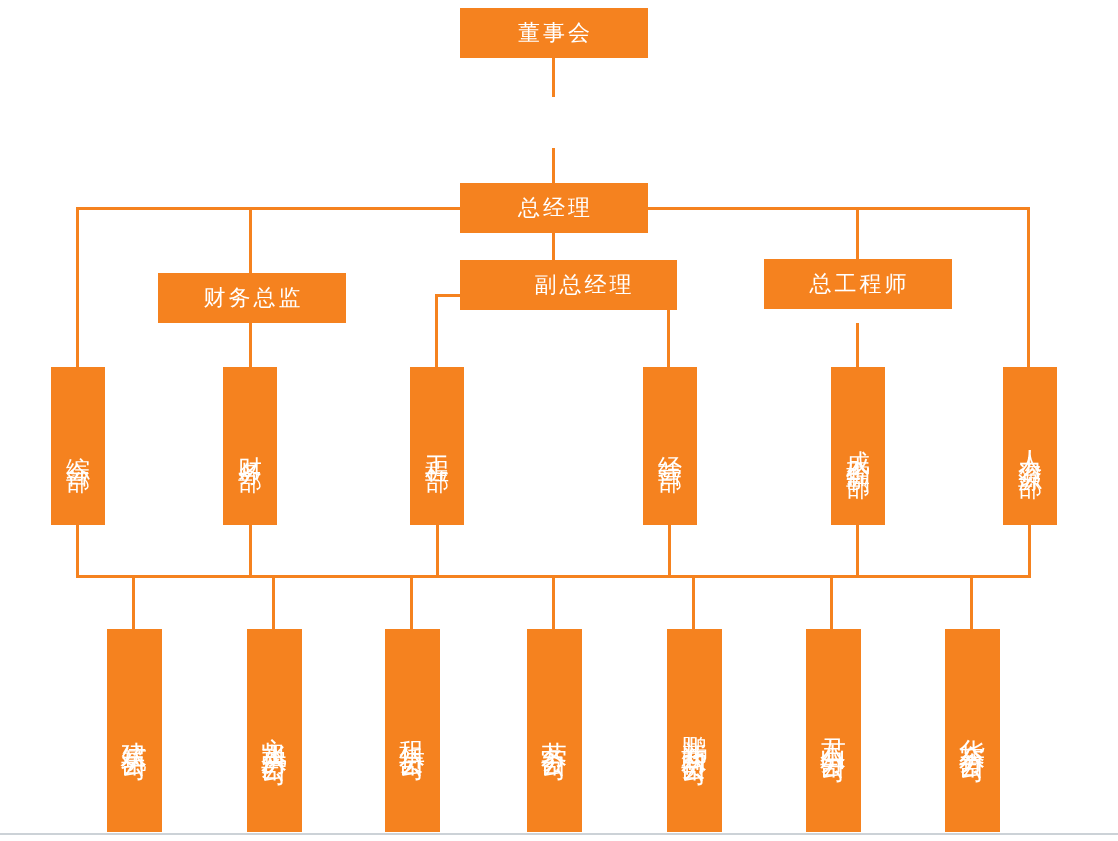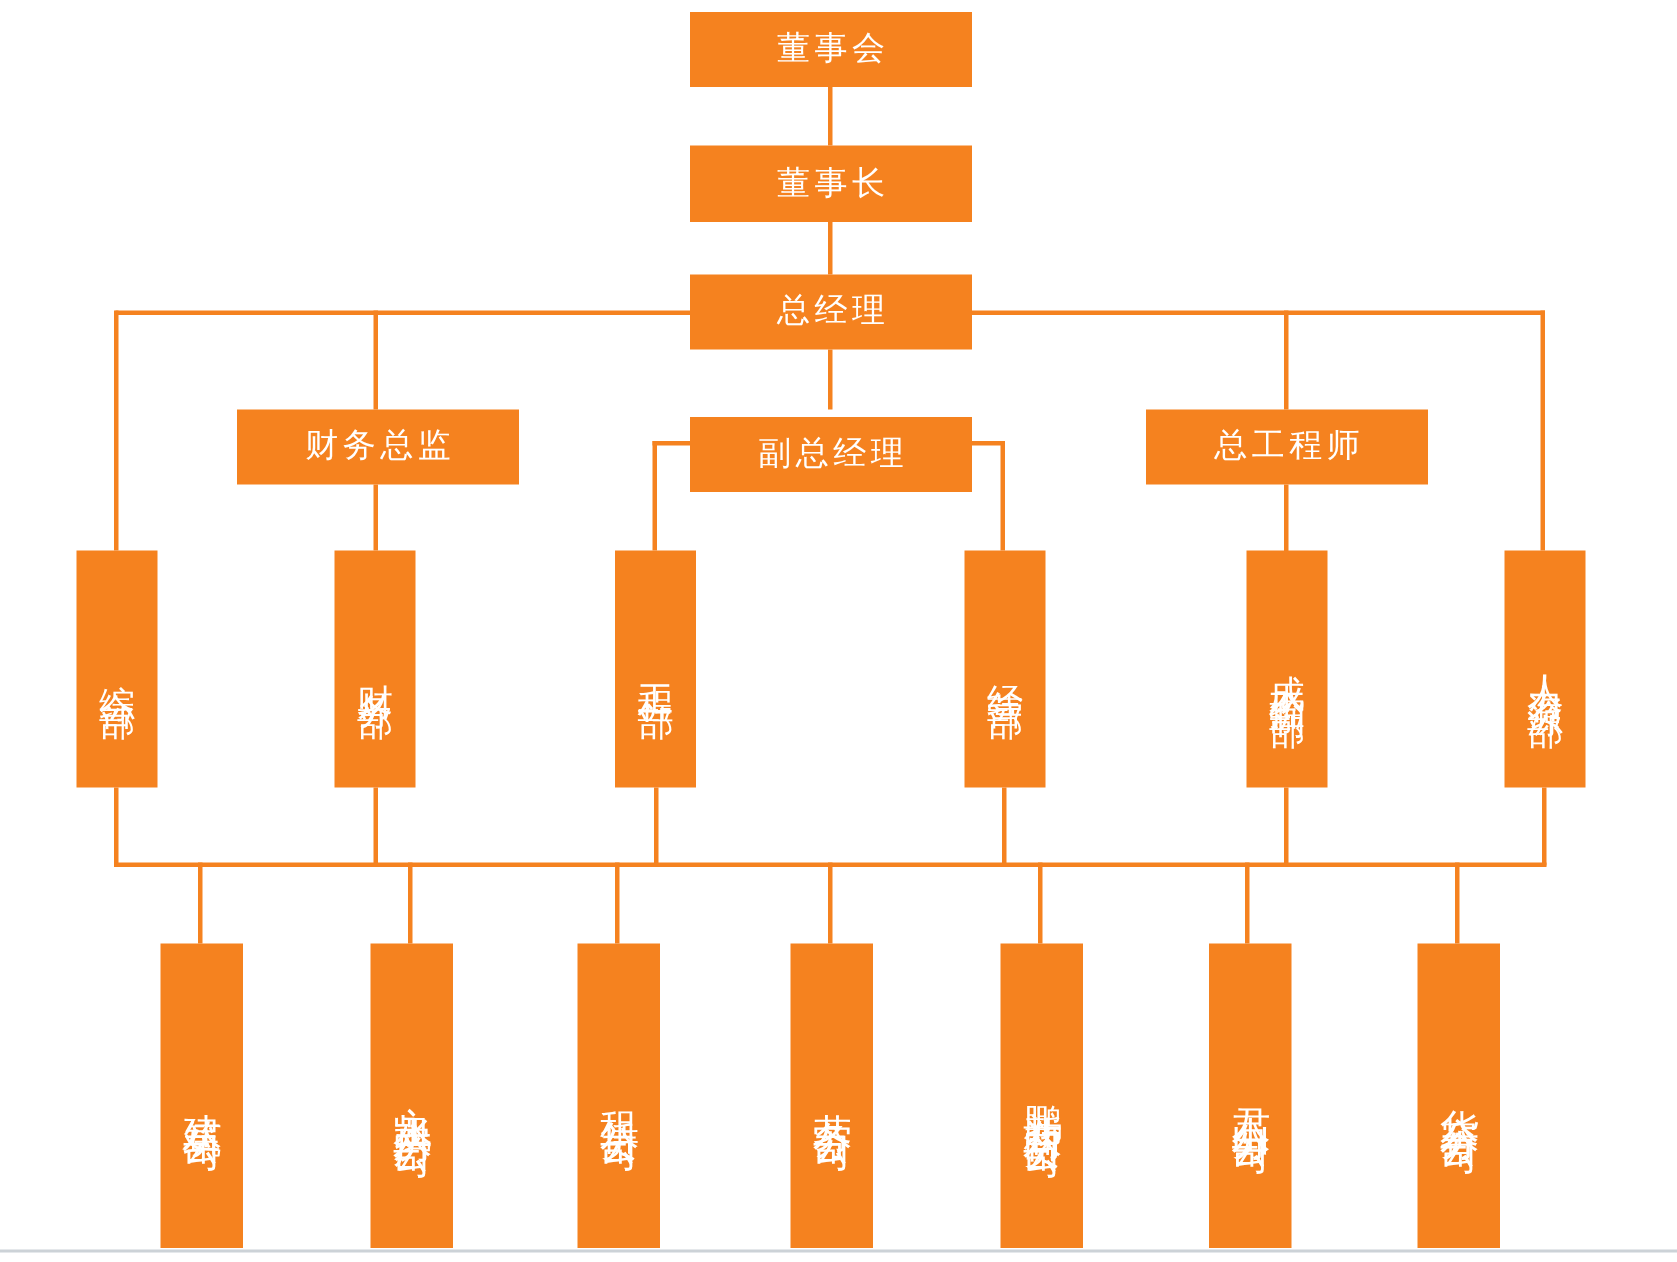--- a/index.html
+++ b/index.html
@@ -109,7 +109,6 @@
 <div id="stage">
 
   <div class="node pos-board">董事会</div>
-  <div class="node pos-chairman">董事长</div>
   <div class="node pos-fd">财务总监</div>
 
   <div class="node pos-gm">总经理</div>

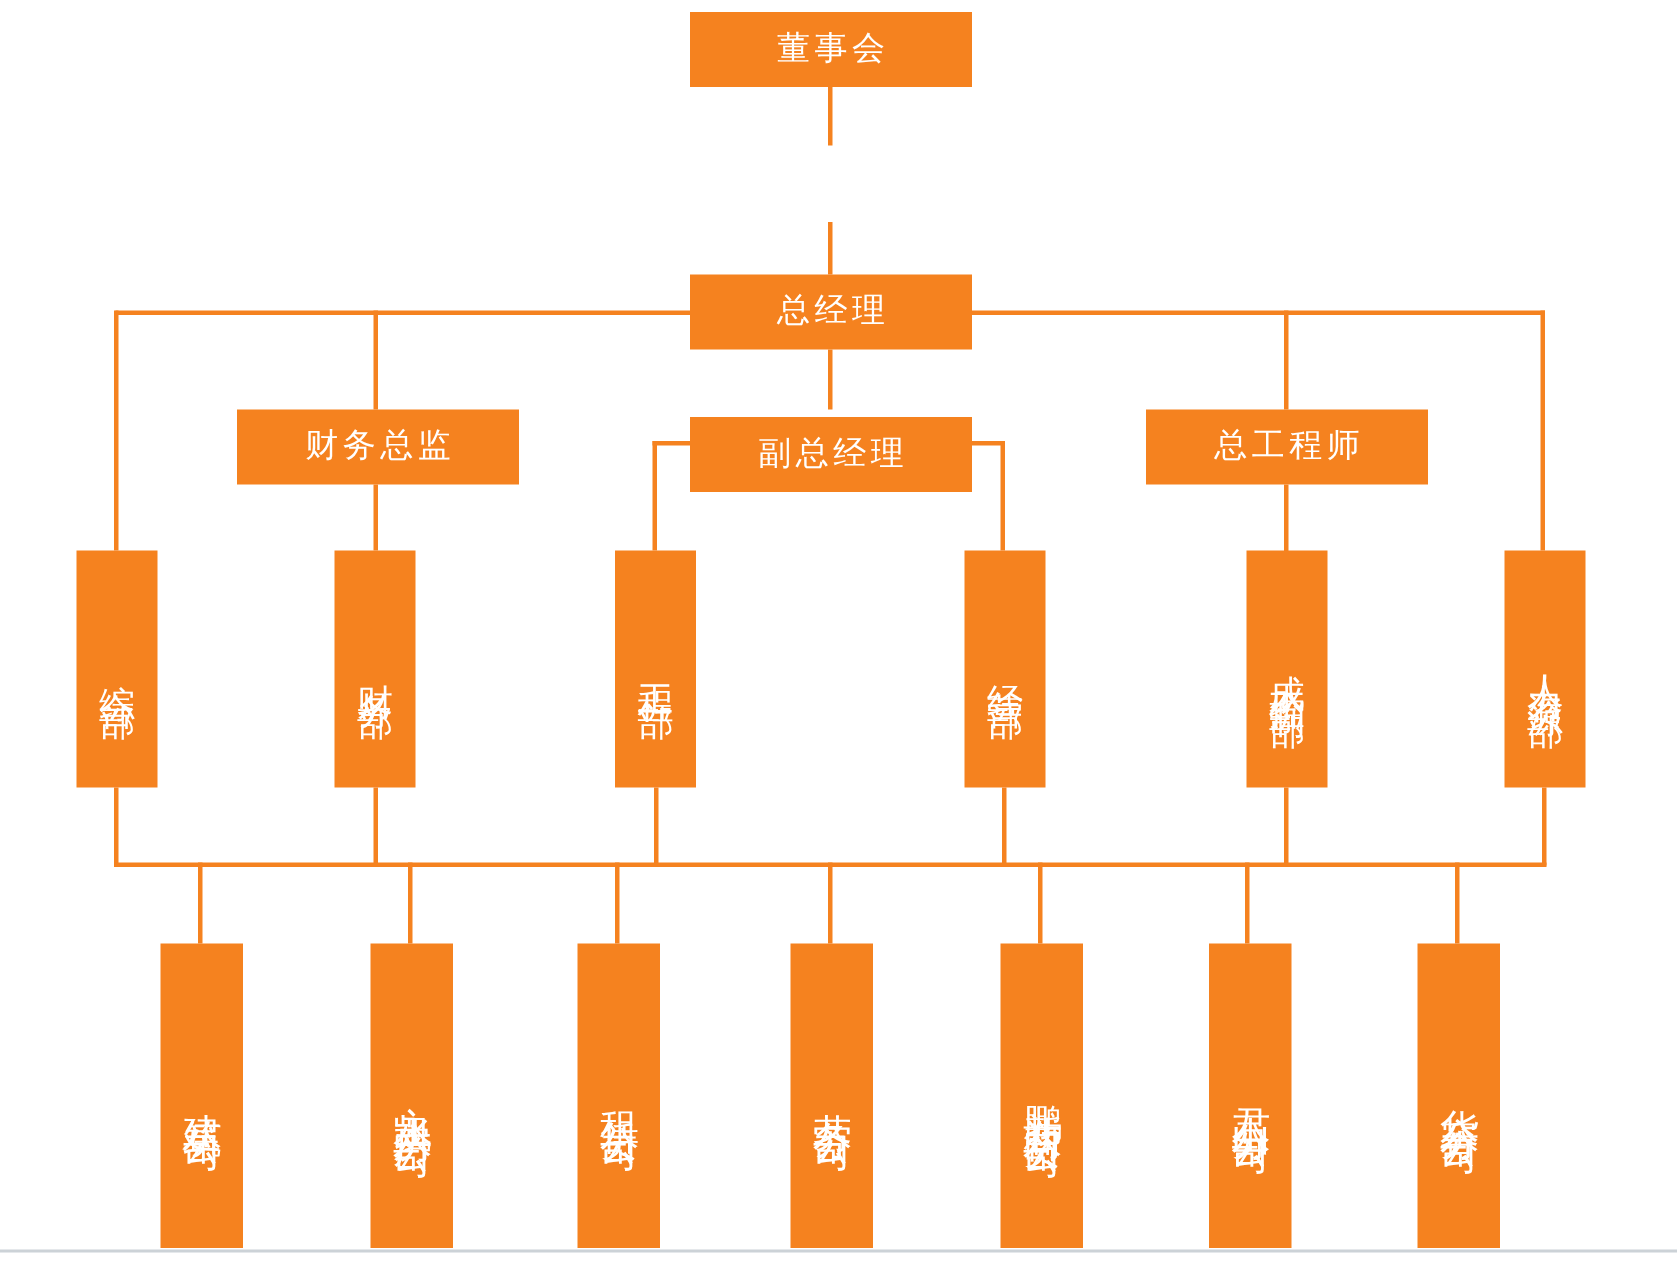--- a/index.html
+++ b/index.html
@@ -50,7 +50,7 @@
   .pos-chairman { left: 460px; top: 97px;  width: 188px; height: 51px; }
   .pos-gm       { left: 460px; top: 183px; width: 188px; height: 50px; }
   .pos-fd       { left: 158px; top: 273px; width: 188px; height: 50px; }
-  .pos-dgm      { left: 460px; top: 278px; width: 188px; height: 50px; }
+  .pos-dgm      { left: 460px; top: 260px; width: 188px; height: 50px; padding-left: 29px; }
   .pos-ce       { left: 764px; top: 273px; width: 188px; height: 50px; }
 
   .pos-dept-general { left: 51px; }

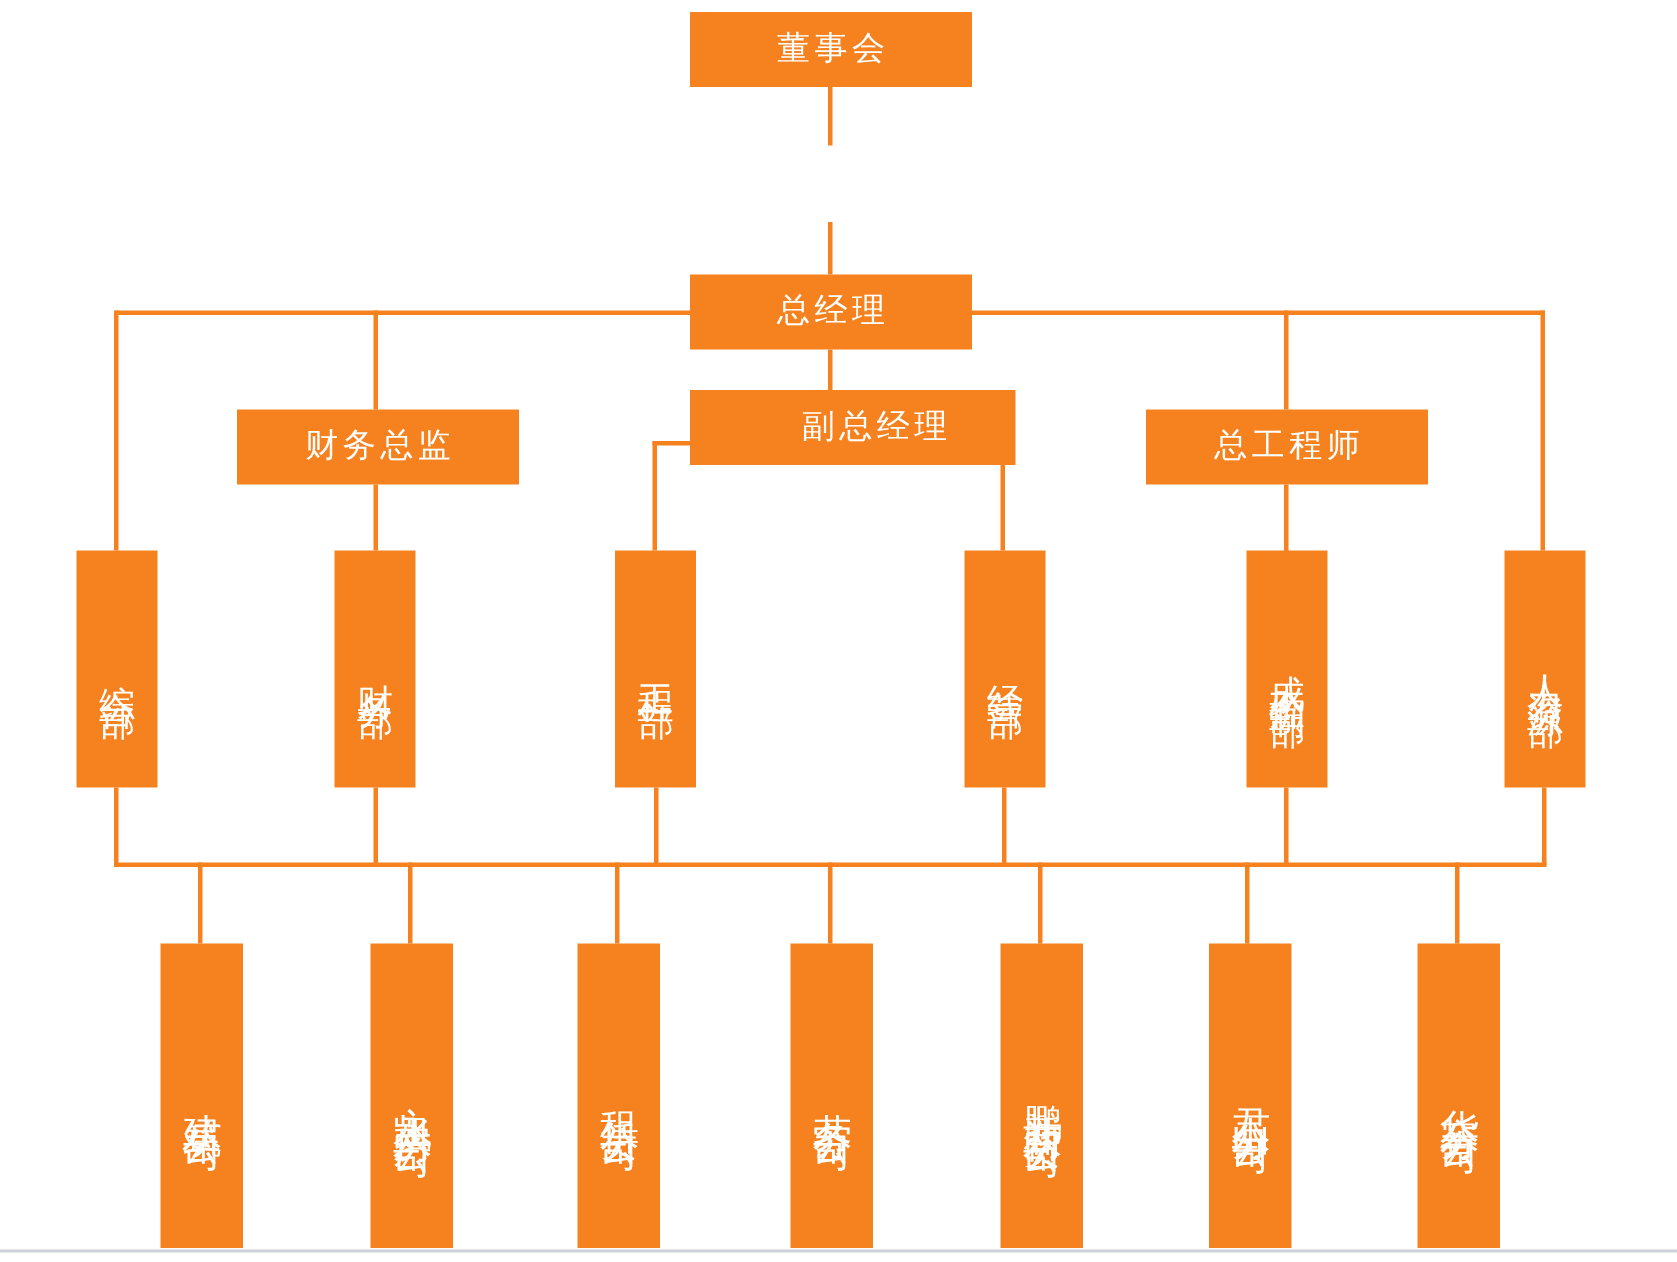--- a/index.html
+++ b/index.html
@@ -51,7 +51,7 @@
   .pos-gm       { left: 460px; top: 183px; width: 188px; height: 50px; }
   .pos-fd       { left: 158px; top: 273px; width: 188px; height: 50px; }
   .pos-dgm      { left: 460px; top: 260px; width: 188px; height: 50px; padding-left: 29px; }
-  .pos-ce       { left: 764px; top: 273px; width: 188px; height: 50px; }
+  .pos-ce       { left: 764px; top: 259px; width: 188px; height: 50px; }
 
   .pos-dept-general { left: 51px; }
   .pos-dept-finance { left: 223px; }

